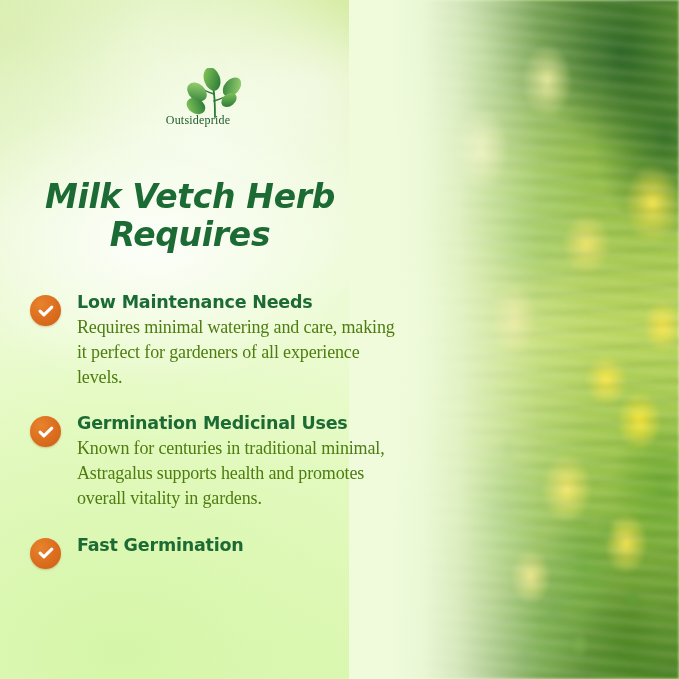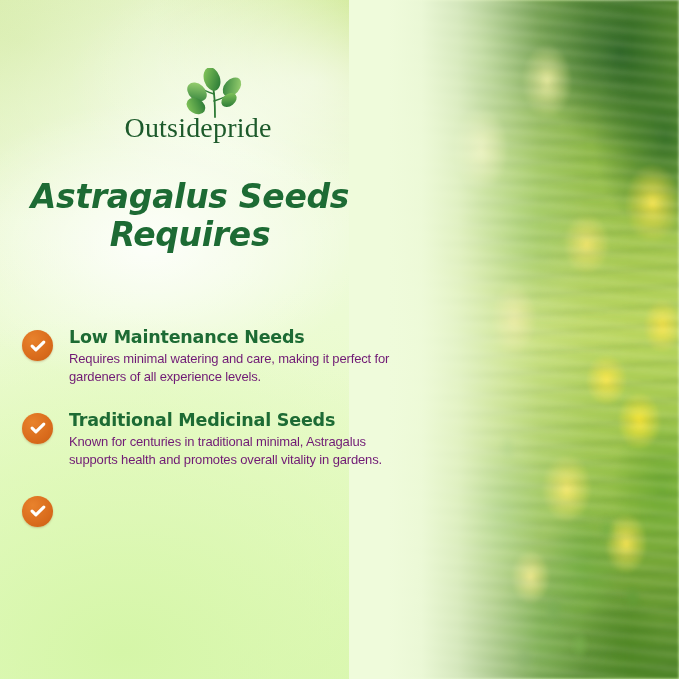--- a/index.html
+++ b/index.html
@@ -175,7 +175,7 @@
     display: block;
     margin-top: -4px;
     font-family: "Liberation Serif", "DejaVu Serif", serif;
-    font-size: 28px;
+    font-size: 12px;
     letter-spacing: 0.2px;
     color: #1d5a2b;
     line-height: 1;

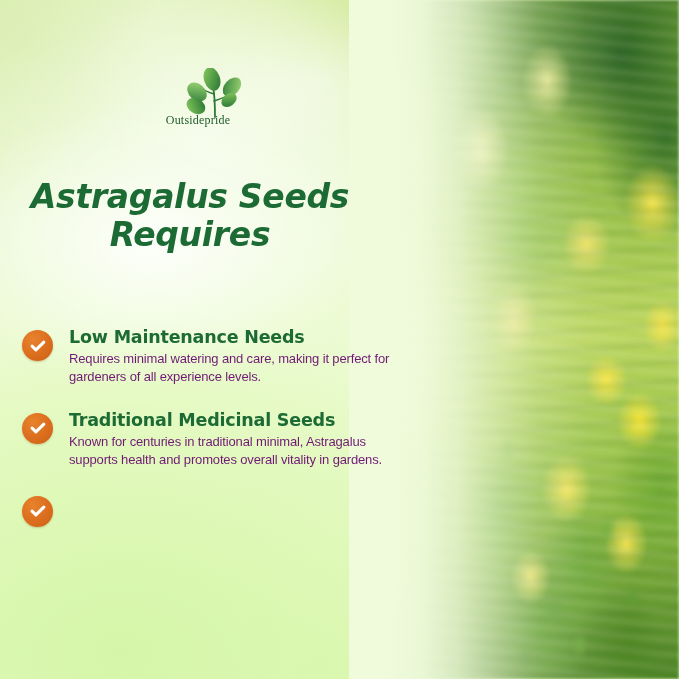--- a/index.html
+++ b/index.html
@@ -301,6 +301,7 @@
     </div>
 
     <h1 class="headline">
+      <span class="hl-line">Milk Vetch Herb</span>
       <span class="hl-line">Astragalus Seeds</span>
       <span class="hl-line">Requires</span>
     </h1>

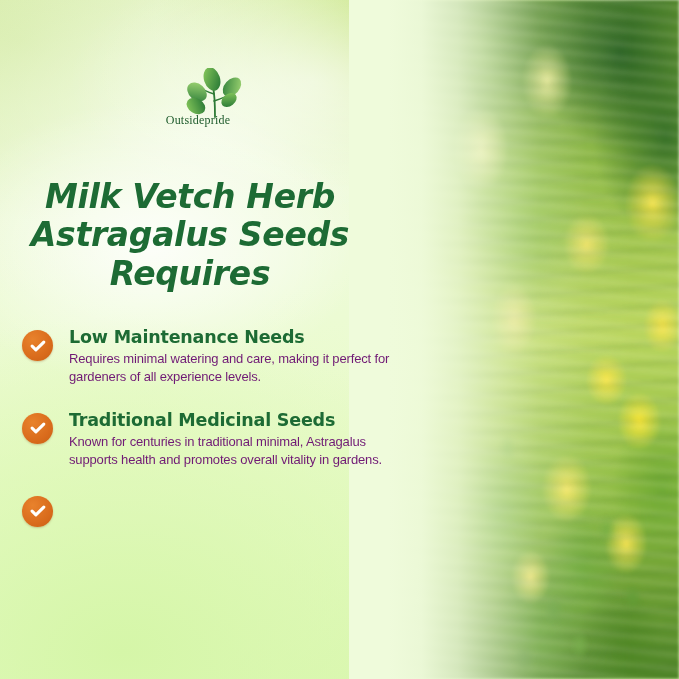--- a/index.html
+++ b/index.html
@@ -302,7 +302,6 @@
 
     <h1 class="headline">
       <span class="hl-line">Milk Vetch Herb</span>
-      <span class="hl-line">Astragalus Seeds</span>
       <span class="hl-line">Requires</span>
     </h1>
 

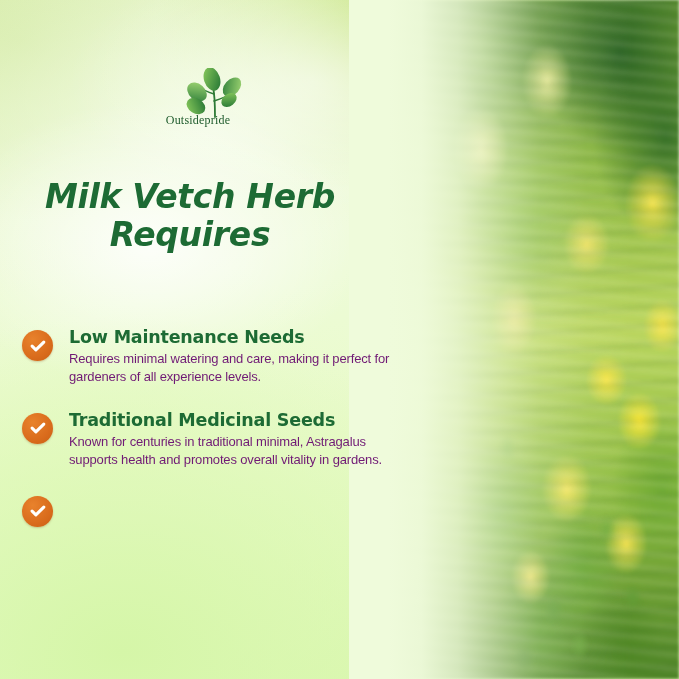--- a/index.html
+++ b/index.html
@@ -203,9 +203,8 @@
   .benefits {
     position: absolute;
     top: 292px;
-    left: 22px;
+    left: 30px;
     width: 370px;
-    margin-top: 35px;
   }
   .benefit {
     position: relative;

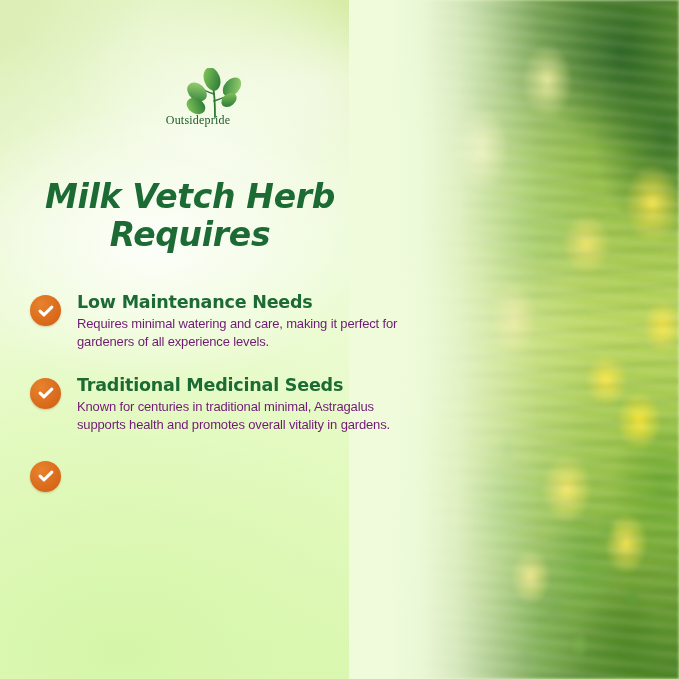--- a/index.html
+++ b/index.html
@@ -240,10 +240,10 @@
     margin: 0 0 2px 0;
   }
   .benefit-desc {
-    font-family: Liberation Sans, sans-serif;
-    font-size: 13px;
+    font-family: Liberation Serif, serif;
+    font-size: 18px;
     font-weight: normal;
-    color: #701a75;
+    color: #4d7c0f;
     line-height: 1.38;
     letter-spacing: -0.15px;
     margin: 0;

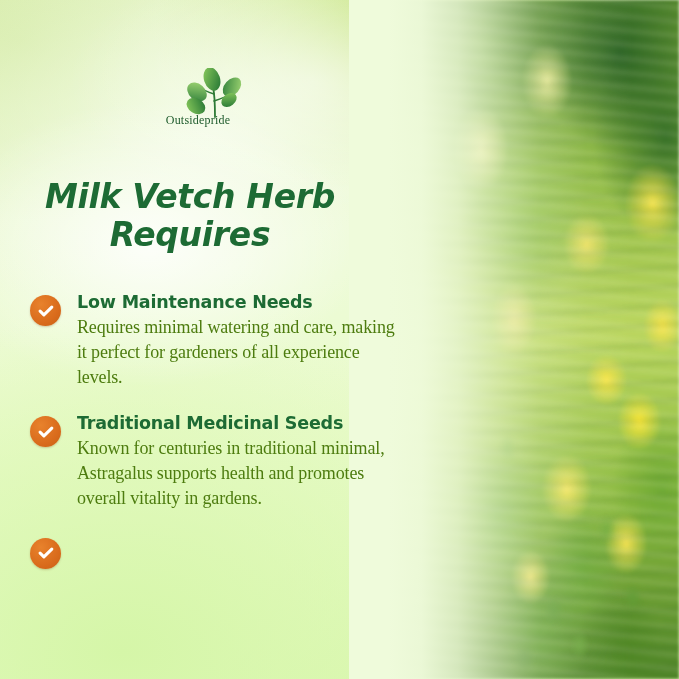--- a/index.html
+++ b/index.html
@@ -322,7 +322,7 @@
             <path d="M2.6 8.6 L6.4 12.3 L14.3 4.6" stroke="#ffffff" stroke-width="3.1" fill="none" stroke-linecap="round" stroke-linejoin="round"></path>
           </svg>
         </span>
-        <p class="benefit-title">Traditional Medicinal Seeds</p>
+        <p class="benefit-title">Germination Medicinal Uses</p>
         <p class="benefit-desc">Known for centuries in traditional minimal, Astragalus supports health and promotes overall vitality in gardens.</p>
       </div>
 

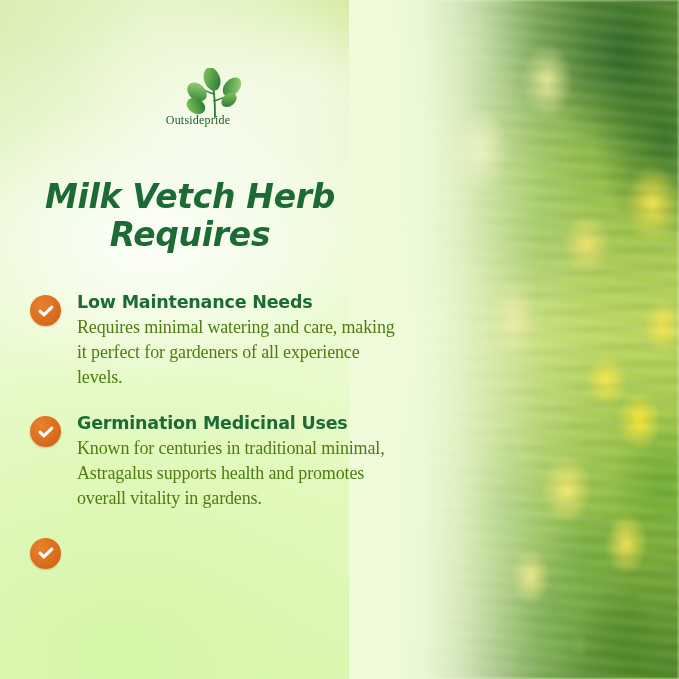--- a/index.html
+++ b/index.html
@@ -332,6 +332,7 @@
             <path d="M2.6 8.6 L6.4 12.3 L14.3 4.6" stroke="#ffffff" stroke-width="3.1" fill="none" stroke-linecap="round" stroke-linejoin="round"></path>
           </svg>
         </span>
+        <p class="benefit-title">Fast Germination</p>
       </div>
 
     </div>

